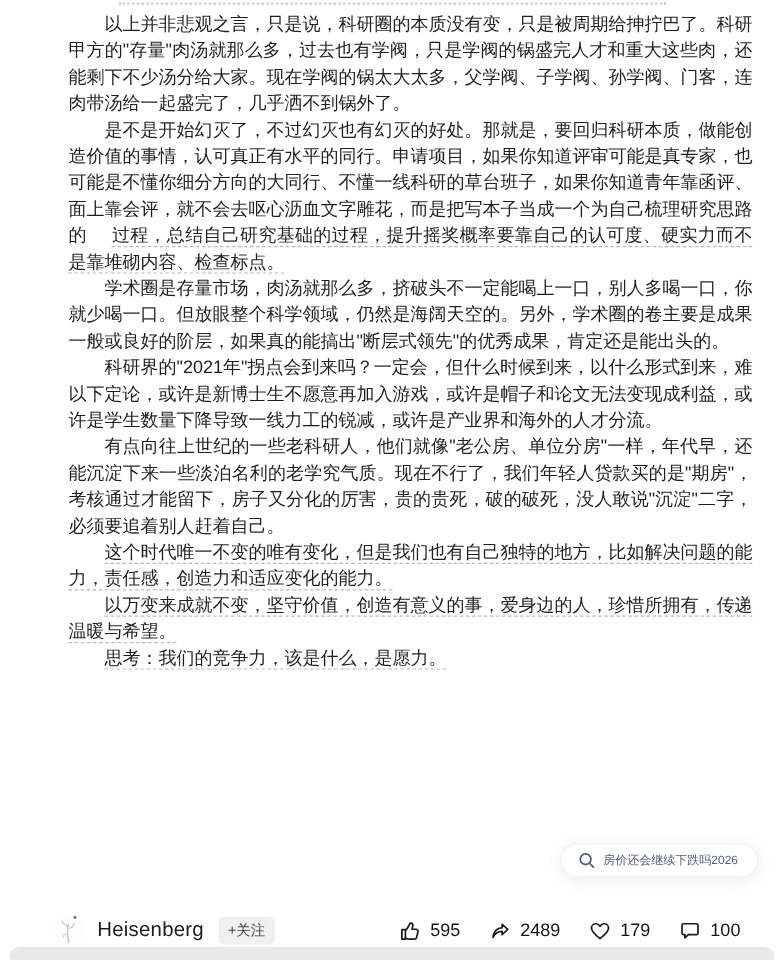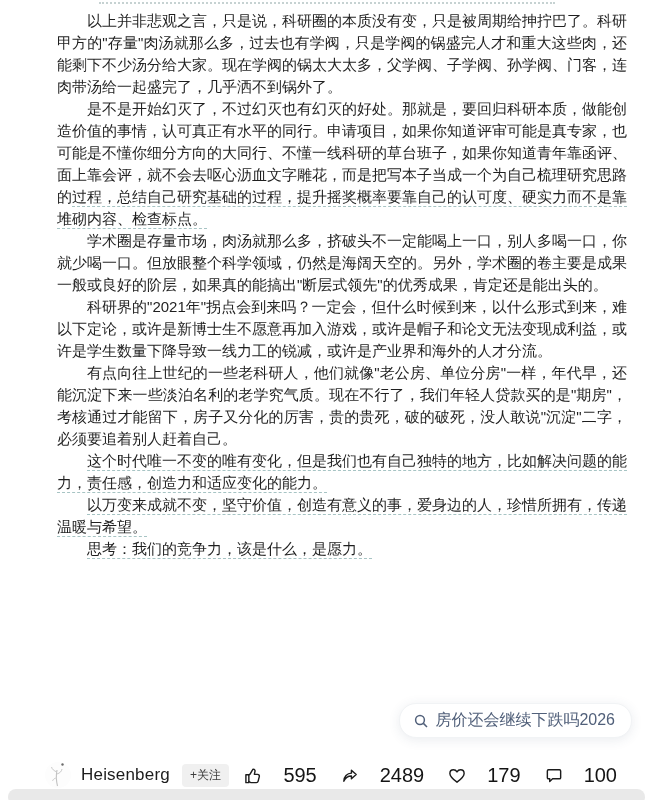--- a/index.html
+++ b/index.html
@@ -28,6 +28,7 @@
     text-decoration-color:rgba(138,176,176,0.75);
     text-decoration-thickness:1px;
     text-underline-offset:4px;
+    margin-left:21px;
   }
   .search-pill{
     position:absolute;top:703px;right:21px;

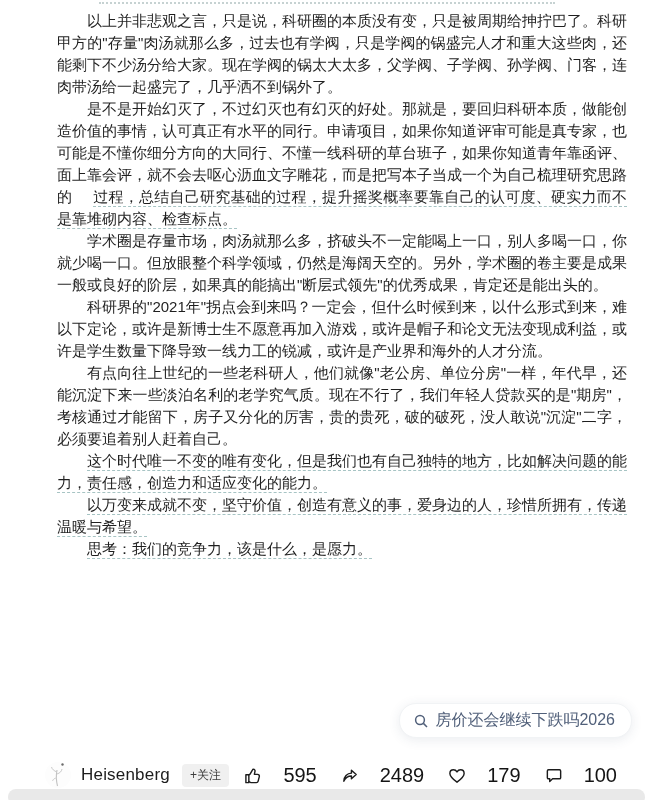--- a/index.html
+++ b/index.html
@@ -32,11 +32,11 @@
   }
   .search-pill{
     position:absolute;top:703px;right:21px;
-    display:flex;align-items:center;gap:7px;
+    display:flex;align-items:flex-end;gap:7px;
     background:#ffffff;border:1px solid #f1f3f5;border-radius:17px;
     padding:6px 16px 6px 14px;
     box-shadow:0 2px 12px rgba(50,70,100,0.10);
-    font-size:16px;color:#51607a;cursor:pointer;
+    font-size:10px;color:#51607a;cursor:pointer;
   }
   .search-pill svg{display:block;}
   .footer{

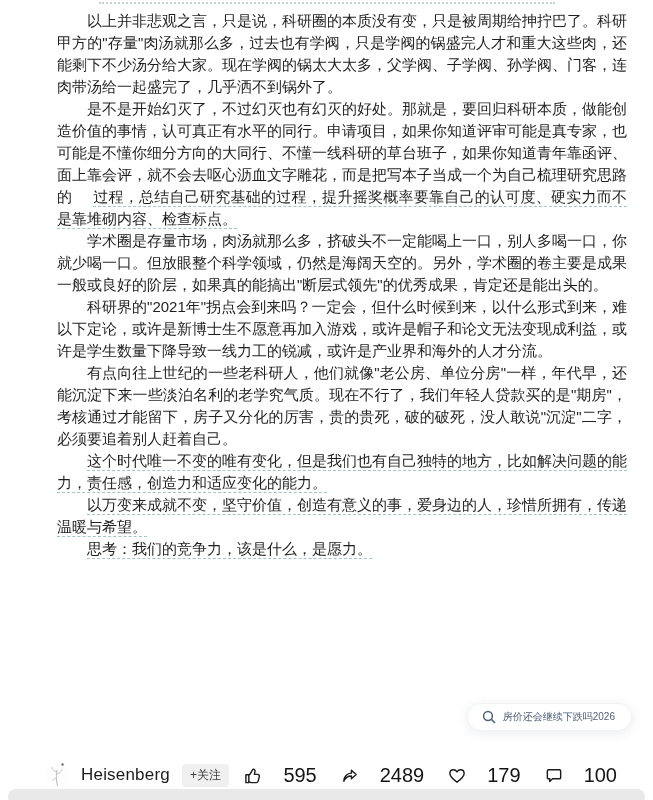--- a/index.html
+++ b/index.html
@@ -54,7 +54,7 @@
     font-size:12px;padding:3px 8px;border-radius:4px;cursor:pointer;white-space:nowrap;
   }
   .stats{margin-left:auto;display:flex;align-items:center;gap:23px;}
-  .stat{display:flex;align-items:center;gap:20px;font-size:20px;color:#141414;cursor:pointer;}
+  .stat{display:flex;align-items:center;gap:7px;font-size:15px;color:#141414;cursor:pointer;}
   .stat svg{display:block;}
   .bottom-bar{
     position:absolute;top:789px;left:8px;right:8px;height:16px;

